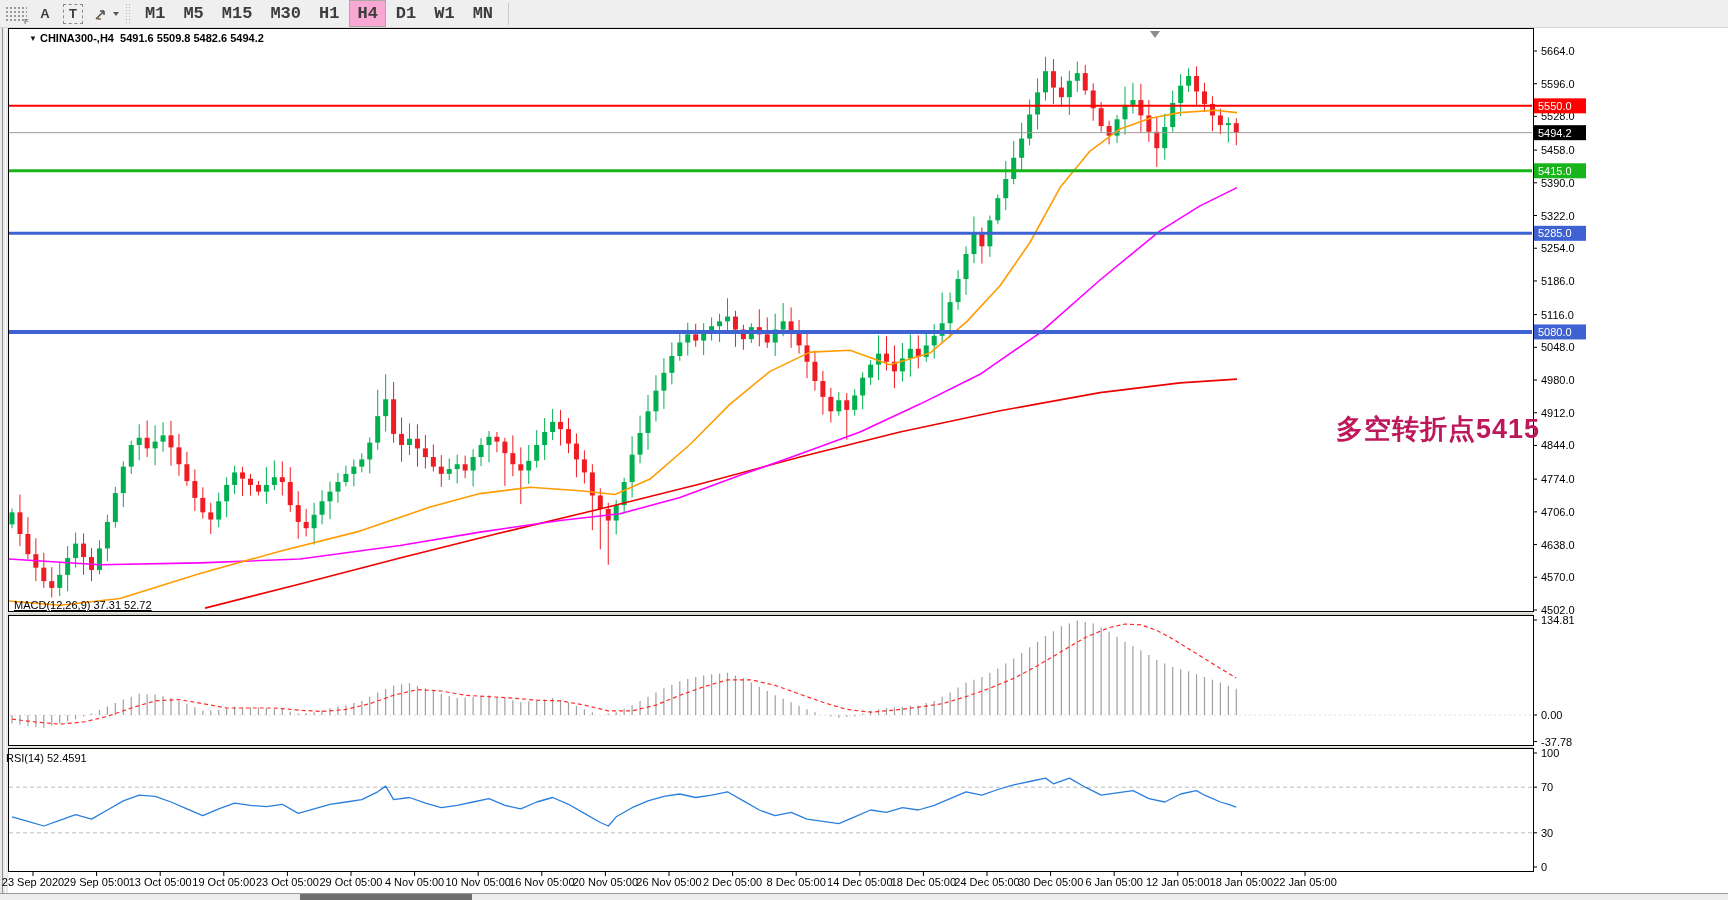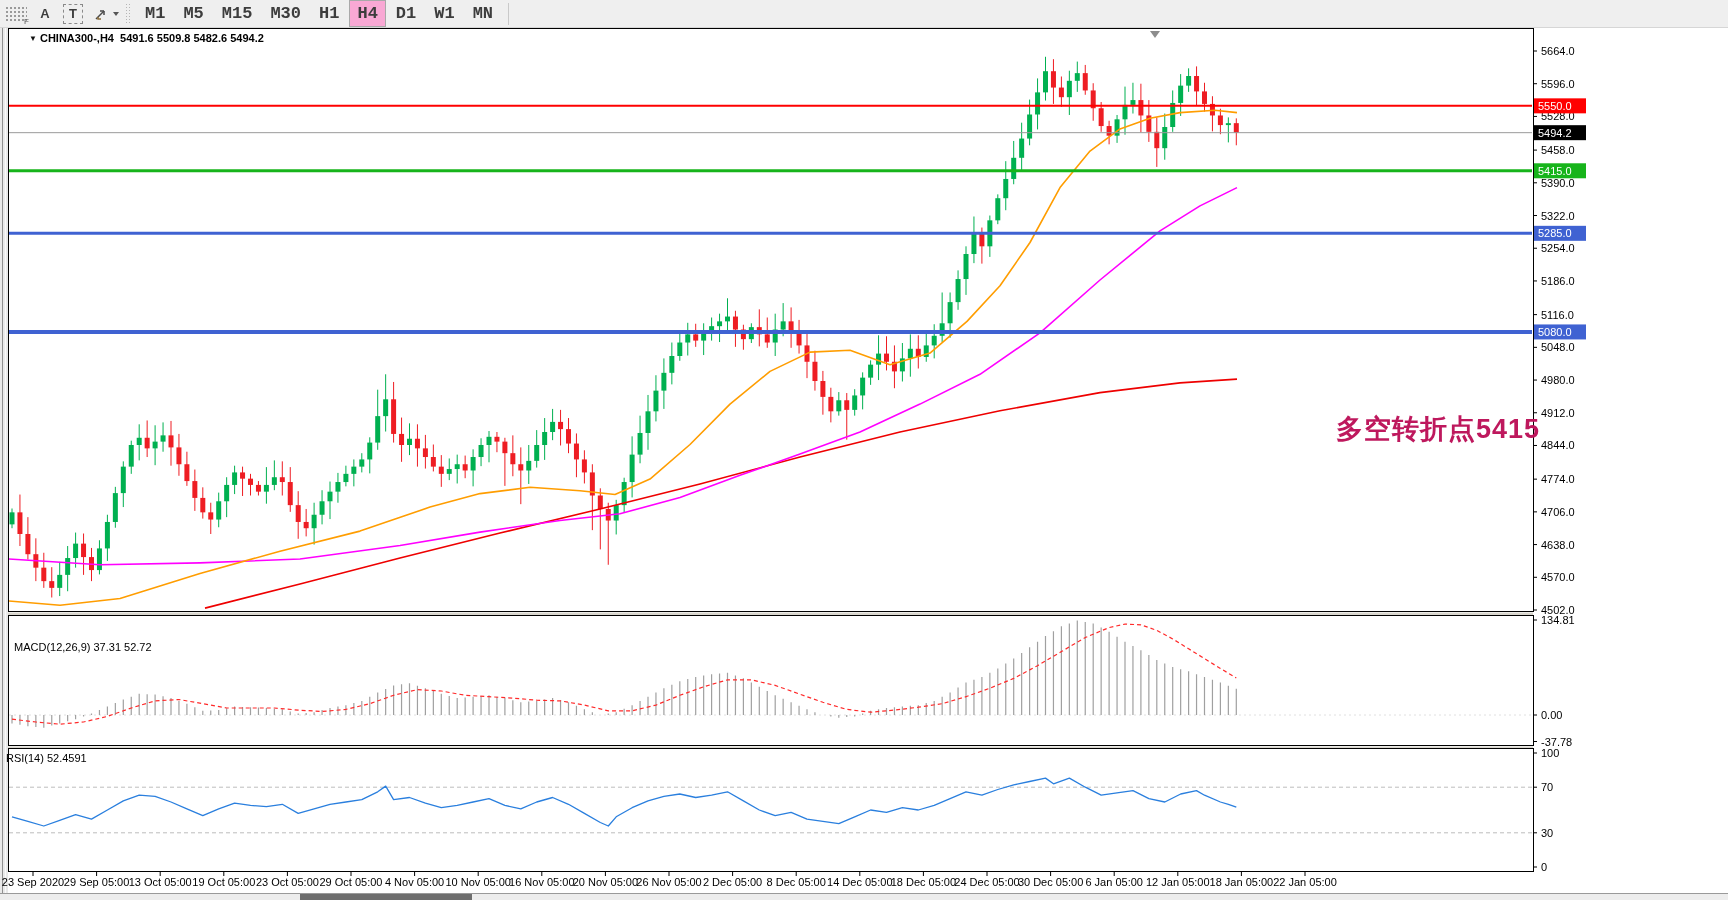--- a/index.html
+++ b/index.html
@@ -33,7 +33,7 @@
   .ovl{position:absolute;font-size:11px;color:#000;white-space:pre;}
   #title{left:29px;top:32px;font-weight:bold;text-align:right;}
   #title .dd{font-size:8px;vertical-align:1px;color:#111;}
-  #macdLabel{left:14px;top:641px;}
+  #macdLabel{left:14px;top:599px;text-decoration:underline;}
   #rsiLabel{left:6px;top:752px;}
   #annotation{left:1318px;top:411px;font-size:27px;font-weight:600;
               letter-spacing:1px;color:#be185d;margin-left:18px;}

